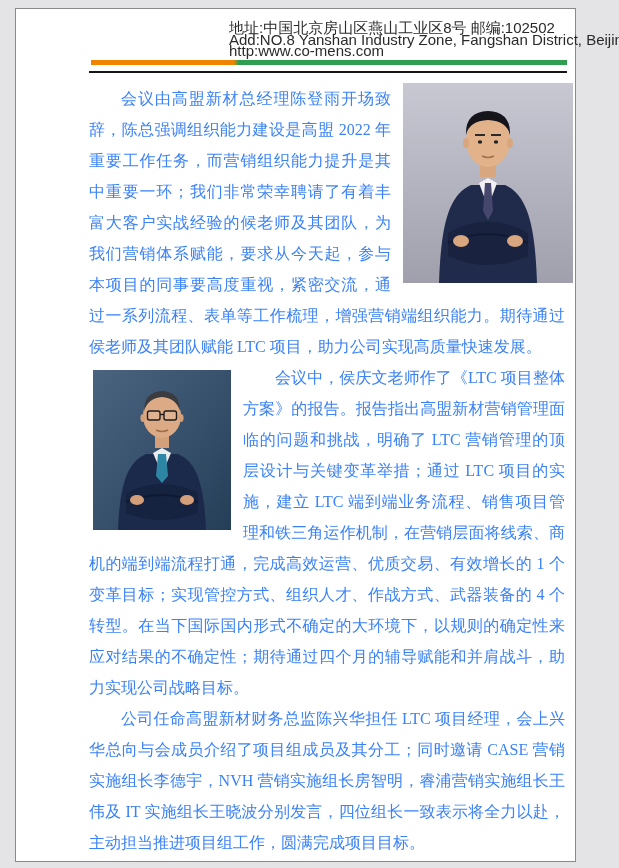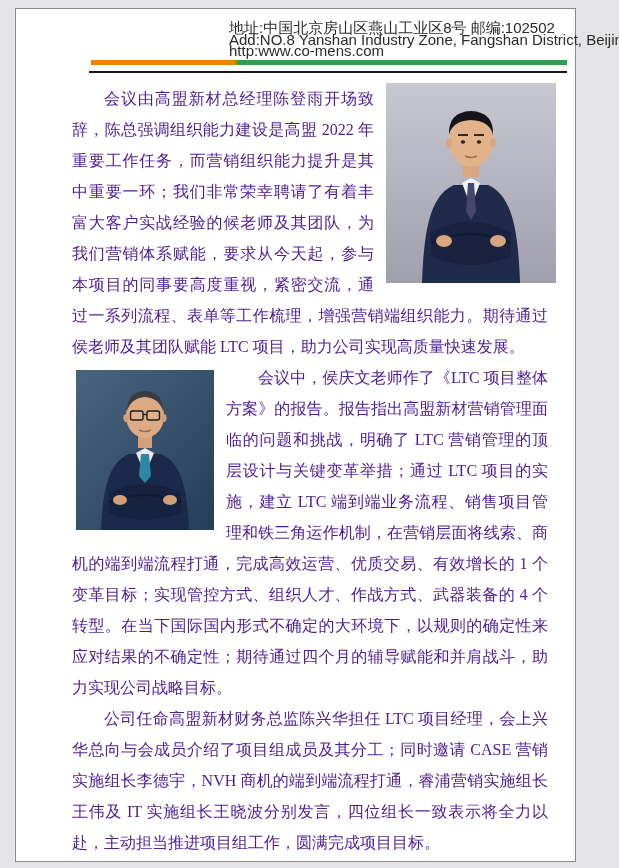--- a/index.html
+++ b/index.html
@@ -25,9 +25,9 @@
   .divider-line{position:absolute;left:73px;top:62px;width:478px;height:2px;background:#151515;}
 
   
-  .doc-body{position:absolute;left:56px;top:74px;width:476px;
+  .doc-body{position:absolute;left:73px;top:74px;width:476px;
             font-family:"Liberation Serif","DejaVu Serif",serif;
-            font-size:16px;line-height:31px;color:#4c1d95;text-align:justify;}
+            font-size:16px;line-height:31px;color:#3b82f6;text-align:justify;}
   .doc-body p{margin:0;text-indent:2em;}
 
   .photo{display:block;}

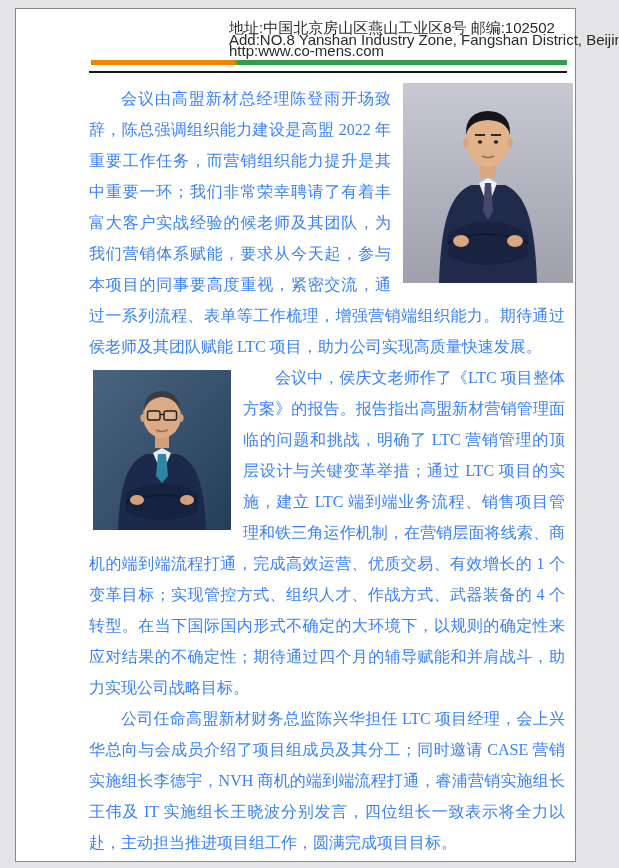--- a/index.html
+++ b/index.html
@@ -116,7 +116,7 @@
       </p>
 
       <p>
-        <span>公司任命高盟新材财务总监陈兴华担任 LTC 项目经理，会上兴华总向与会成员介绍了项目组成员及其分工；同时邀请 CASE 营销实施组长李德宇，NVH 商机的端到端流程打通，睿浦营销实施组长王伟及 IT 实施组长王晓波分别发言，四位组长一致表示将全力以赴，主动担当推进项目组工作，圆满完成项目目标。</span>
+        <span>公司任命高盟新材财务总监陈兴华担任 LTC 项目经理，会上兴华总向与会成员介绍了项目组成员及其分工；同时邀请 CASE 营销实施组长李德宇，NVH 营销实施组长房智明，睿浦营销实施组长王伟及 IT 实施组长王晓波分别发言，四位组长一致表示将全力以赴，主动担当推进项目组工作，圆满完成项目目标。</span>
       </p>
 
     </div>

